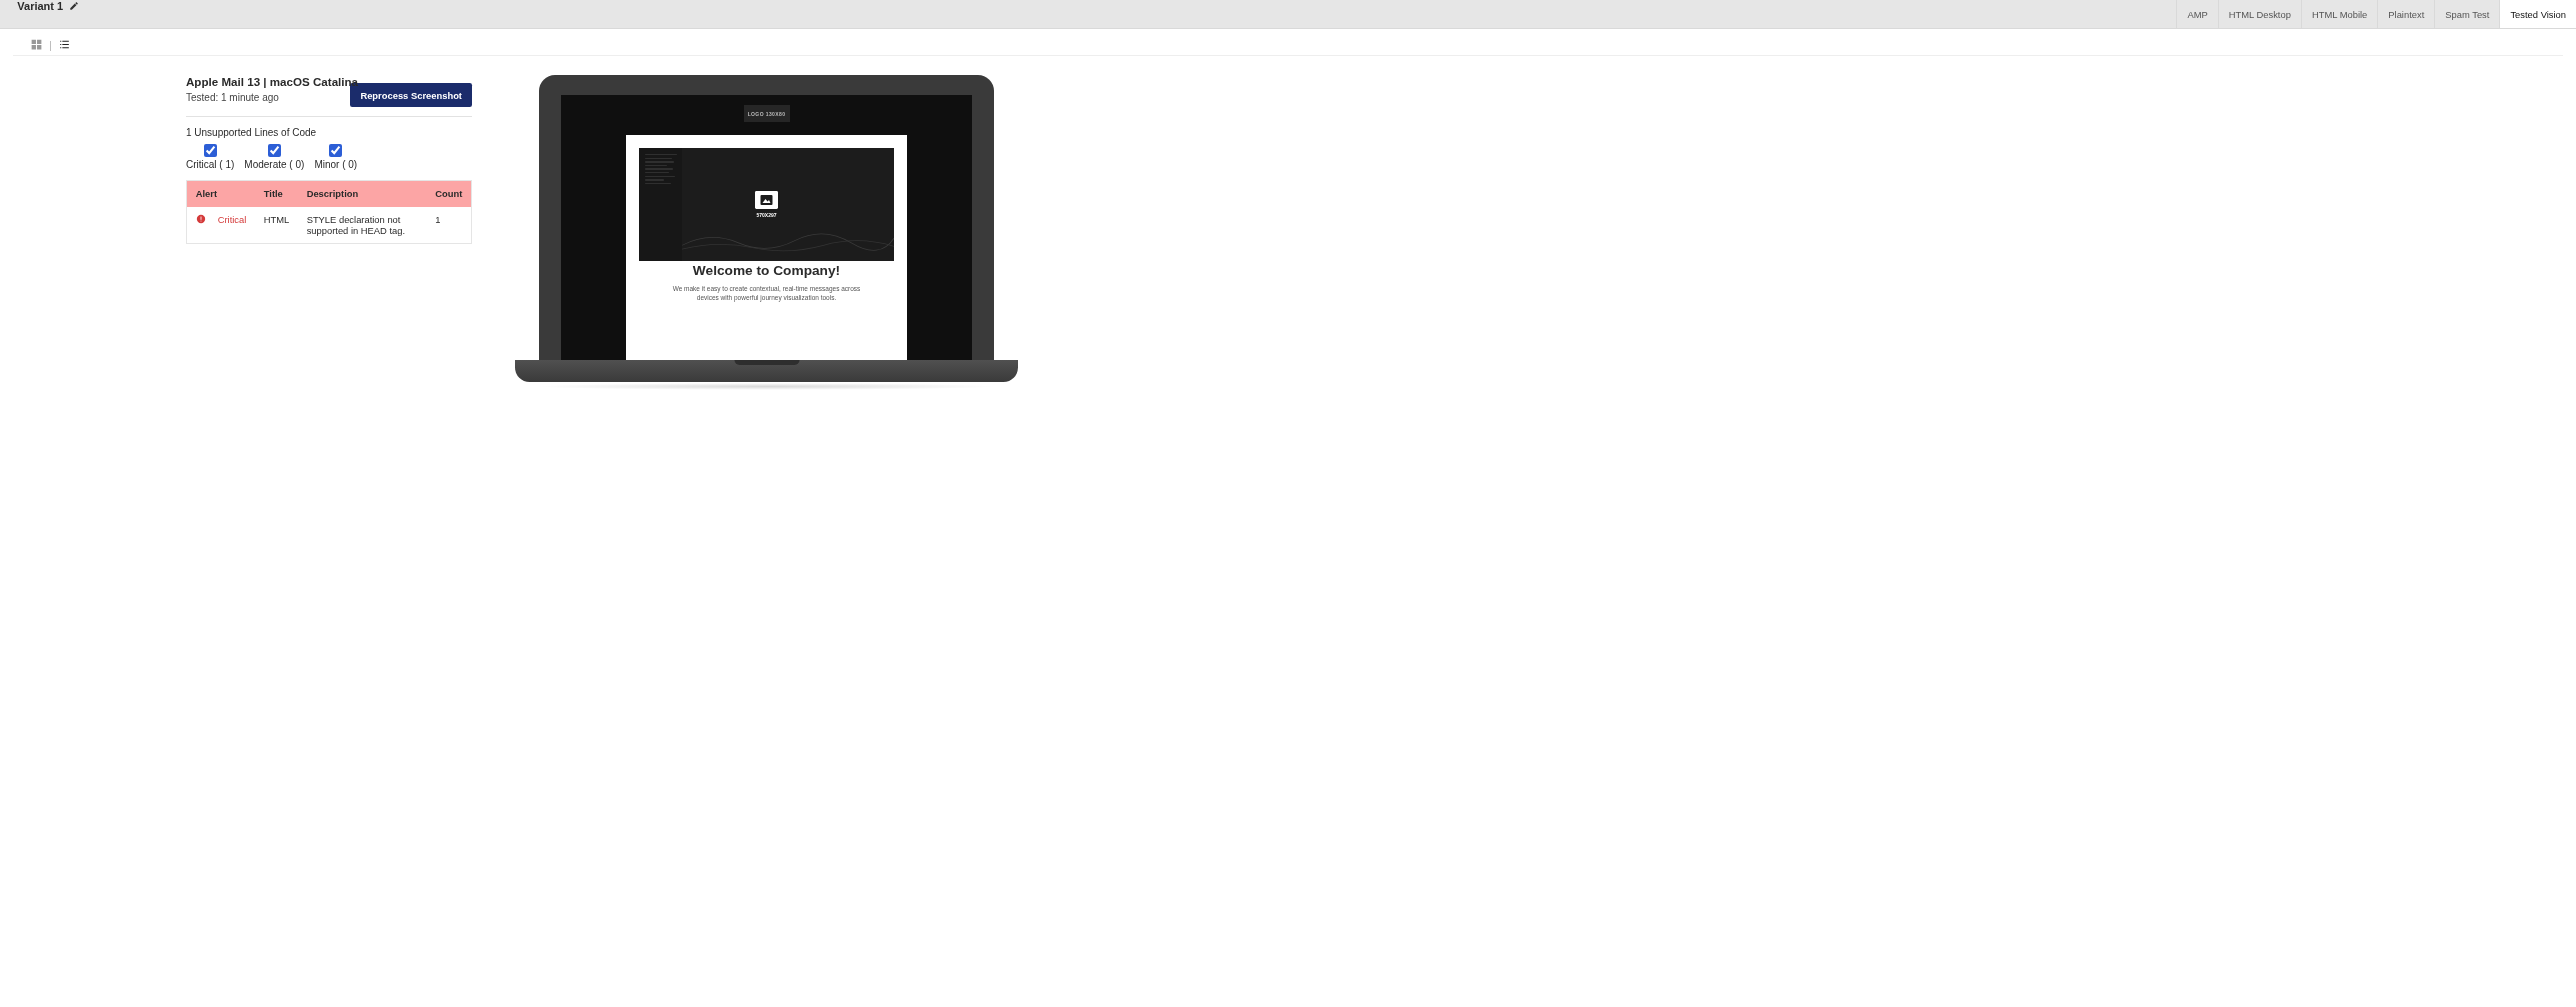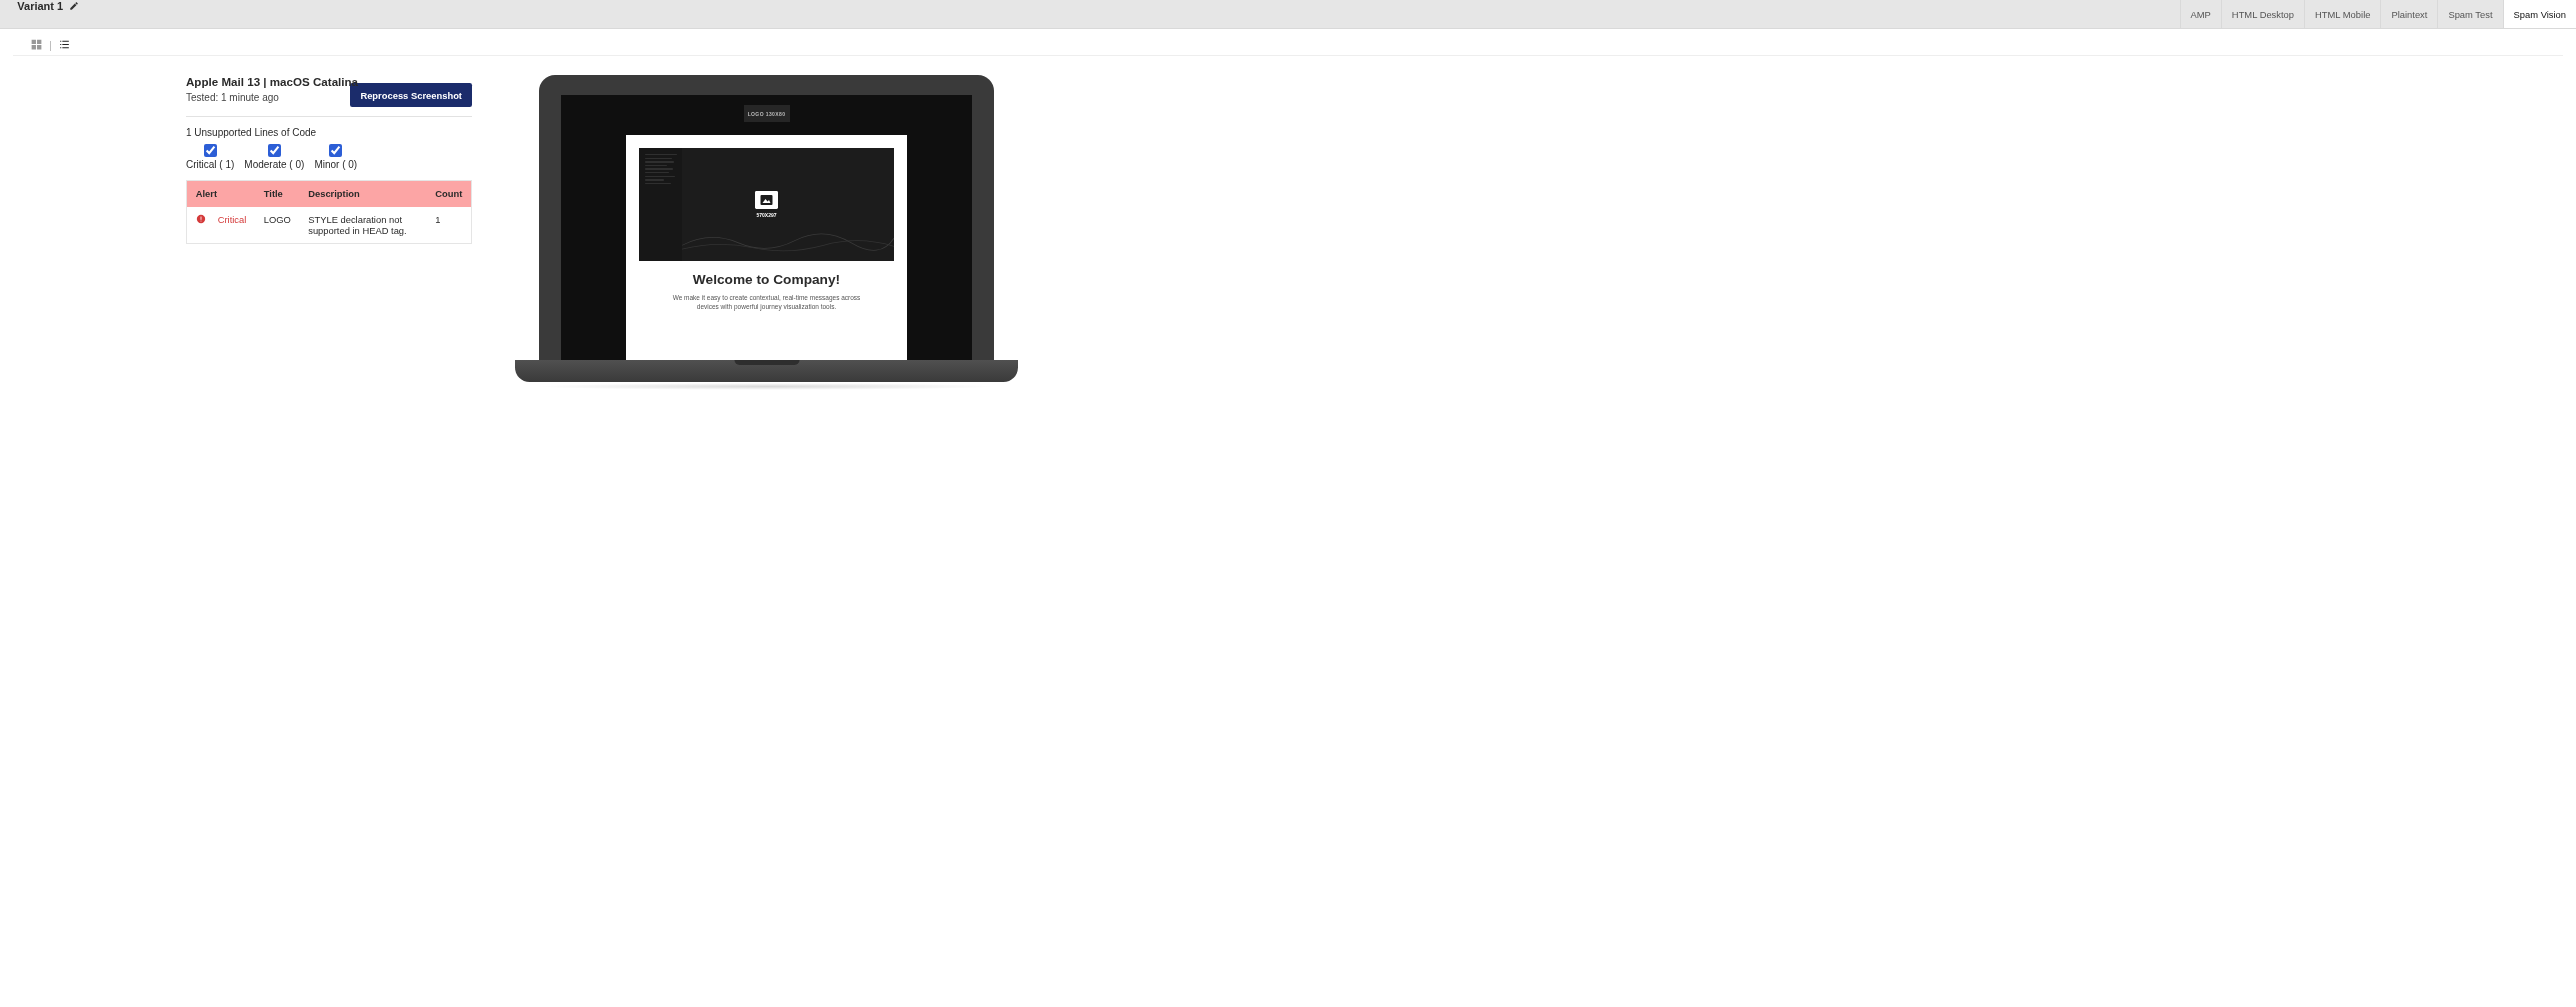--- a/index.html
+++ b/index.html
@@ -77,7 +77,7 @@
       <div class="tab">HTML Mobile</div>
       <div class="tab">Plaintext</div>
       <div class="tab">Spam Test</div>
-      <div class="tab active">Spam Vision</div>
+      <div class="tab active">Tested Vision</div>
     </div>
 </div>
 

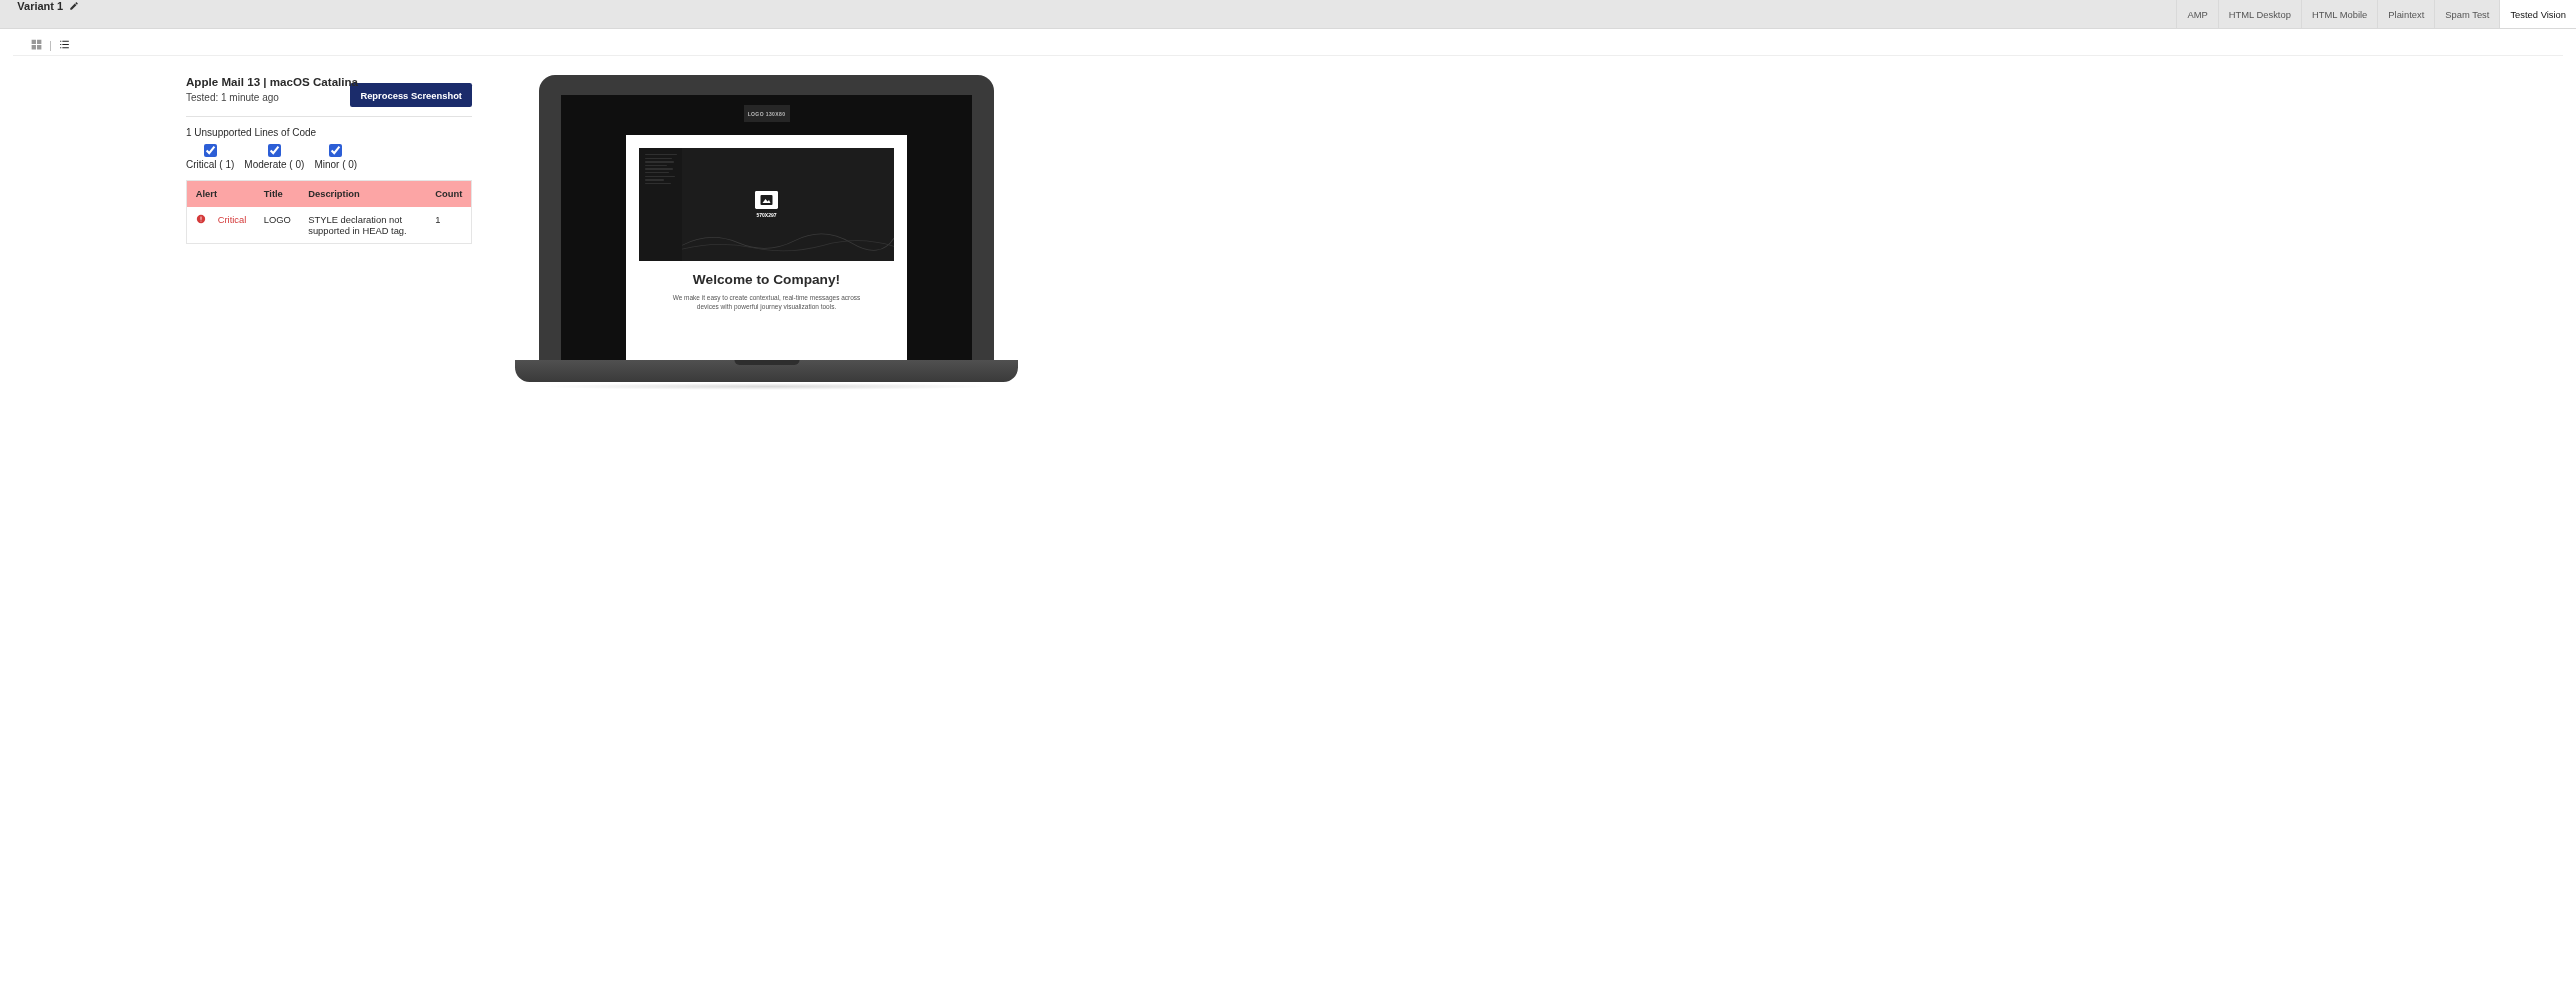--- a/index.html
+++ b/index.html
@@ -133,7 +133,7 @@
               <span>Critical</span>
             </span>
           </td>
-          <td>LOGO</td>
+          <td>HTML</td>
           <td>STYLE declaration not supported in HEAD tag.</td>
           <td>1</td>
         </tr>

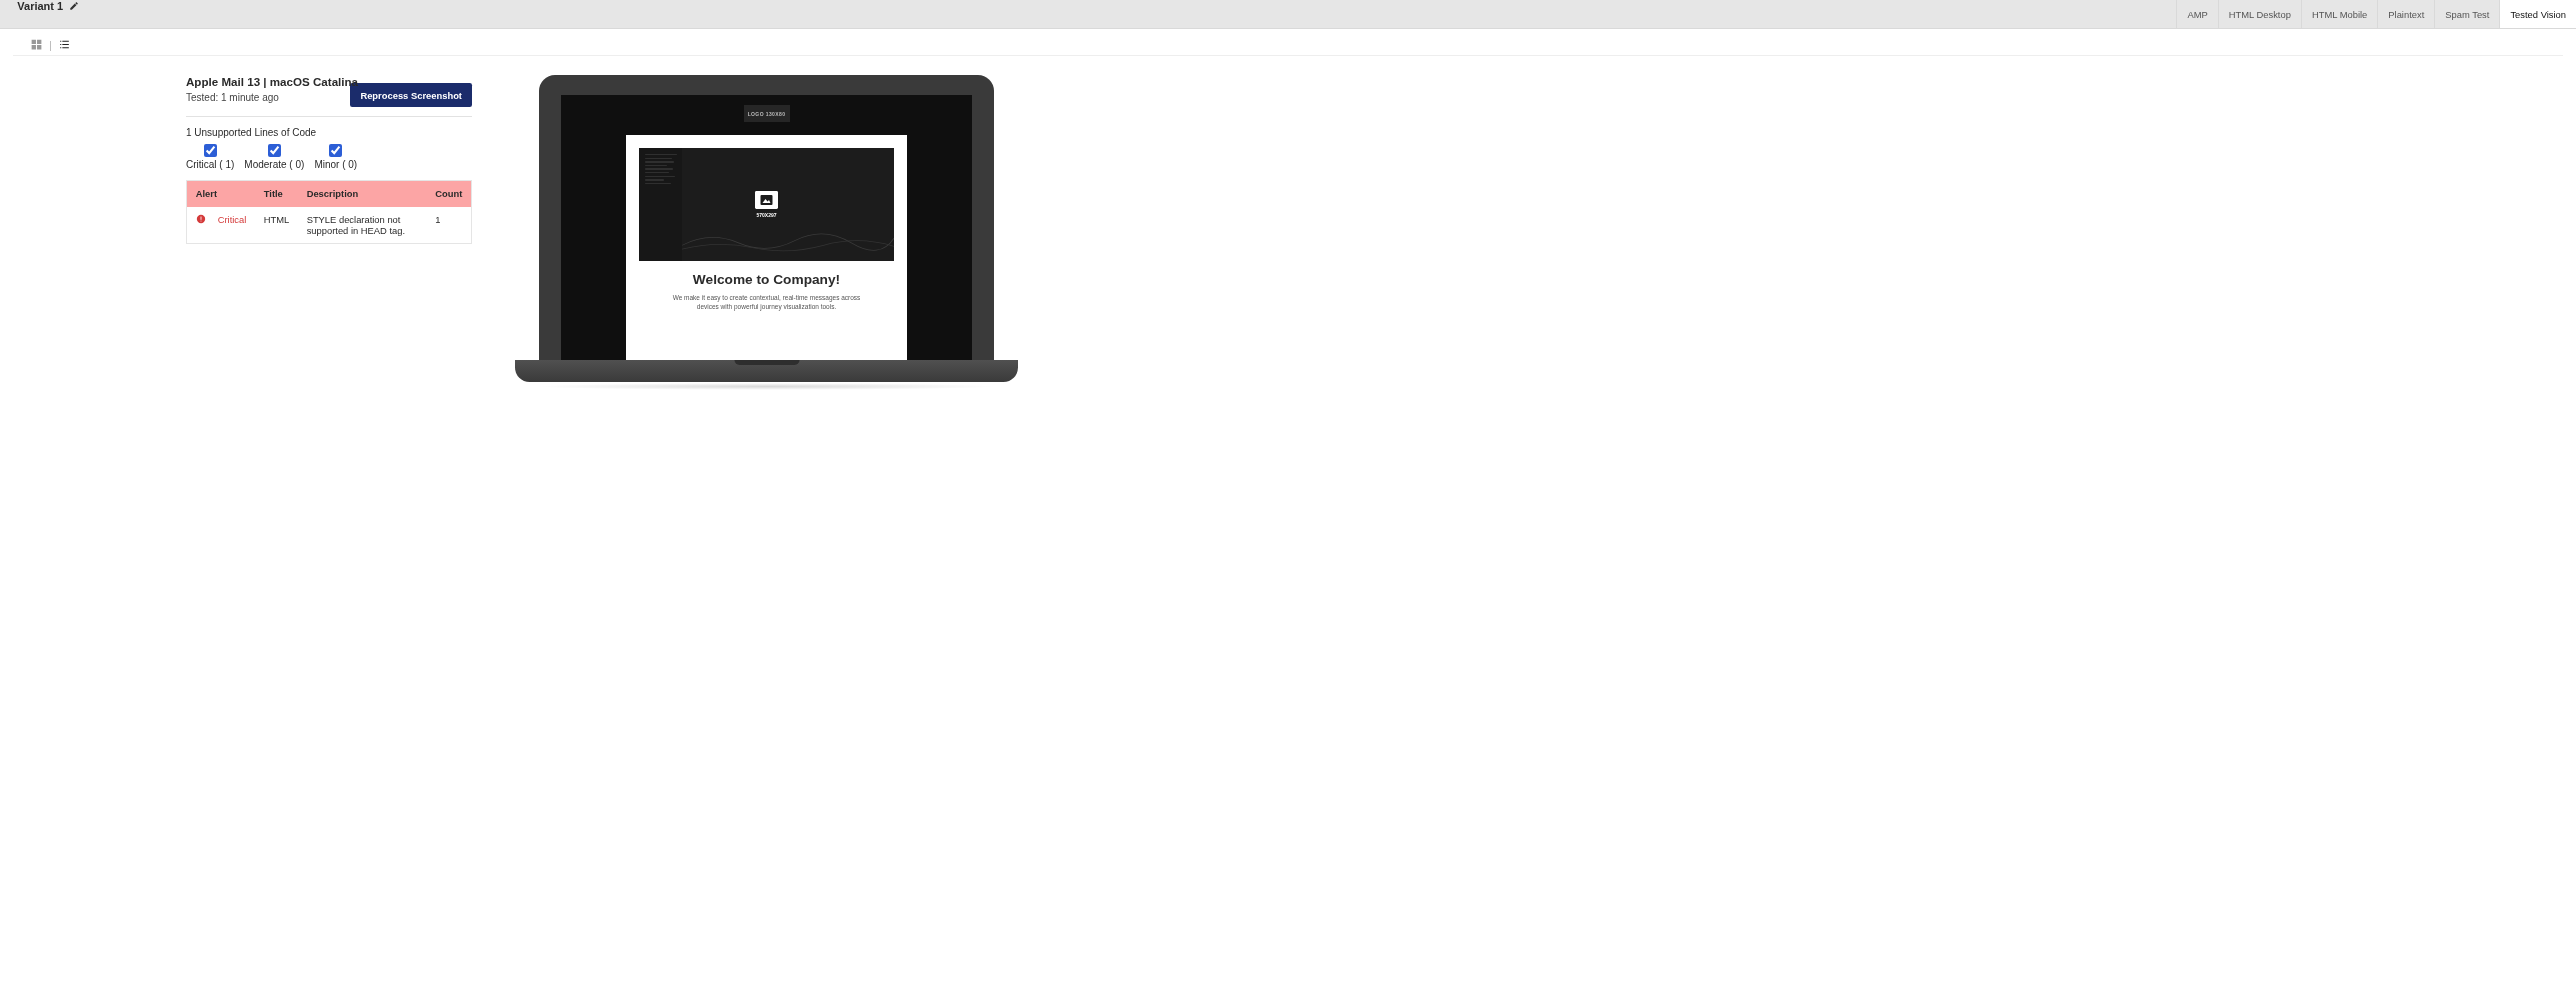--- a/index.html
+++ b/index.html
@@ -54,7 +54,7 @@
   .img-dim { color:#fff; font-size:5px; font-weight:700; margin-top:3.6px; z-index:2;}
   .hero-wave { position:absolute; left:43px; right:0; bottom:5.8px; height:29px; }
   .hero-wave svg { width:100%; height:100%; }
-  .welcome { text-align:center; padding:11px 22px 0;}
+  .welcome { text-align:center; padding:2px 22px 0;}
   .welcome h2 { font-size:13.7px; font-weight:600; color:#2b2b2b; margin-bottom:5.8px;}
   .welcome p { font-size:6.5px; color:#555; line-height:1.4; max-width:188px; margin:0 auto;}
   .laptop-base { width:503px; height:22px; background:linear-gradient(#505050,#3a3a3a); border-radius:0 0 14.5px 14.5px; margin-top:-1.4px; position:relative;}

